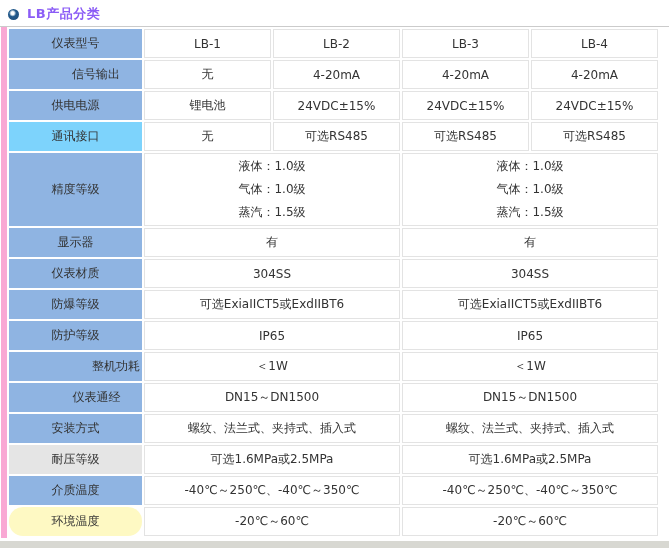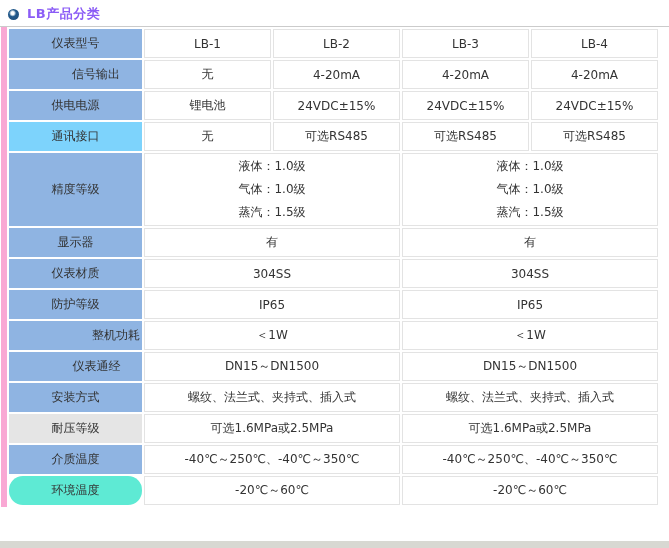--- a/index.html
+++ b/index.html
@@ -151,6 +151,11 @@
         <td class="value-cell" colspan="2">304SS</td>
       </tr>
       <tr>
+        <td class="label-cell" style="background: rgb(143, 180, 226);">防爆等级</td>
+        <td class="value-cell" colspan="2">可选ExiaIICT5或ExdIIBT6</td>
+        <td class="value-cell" colspan="2">可选ExiaIICT5或ExdIIBT6</td>
+      </tr>
+      <tr>
         <td class="label-cell" style="background: rgb(143, 180, 226);">防护等级</td>
         <td class="value-cell" colspan="2">IP65</td>
         <td class="value-cell" colspan="2">IP65</td>

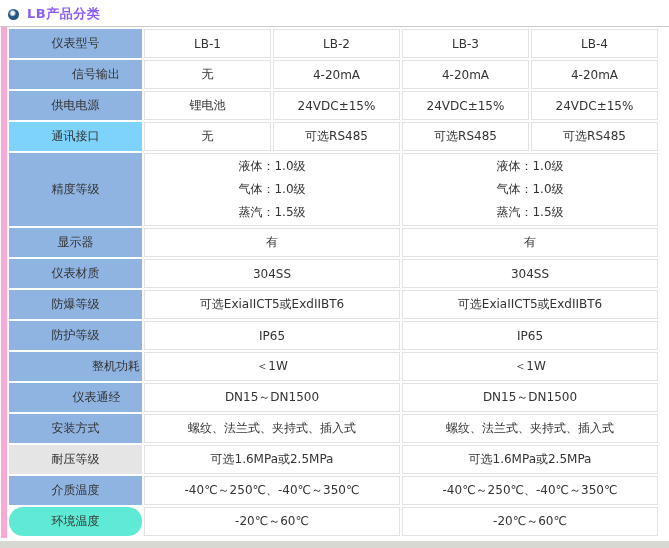--- a/index.html
+++ b/index.html
@@ -186,7 +186,7 @@
         <td class="value-cell" colspan="2">-40℃～250℃、-40℃～350℃</td>
       </tr>
       <tr>
-        <td class="label-cell" style="background: #5eead4; border-radius: 14px;">环境温度</td>
+        <td class="label-cell" style="background: #fef9c3; border-radius: 14px;">环境温度</td>
         <td class="value-cell" colspan="2">-20℃～60℃</td>
         <td class="value-cell" colspan="2">-20℃～60℃</td>
       </tr>

